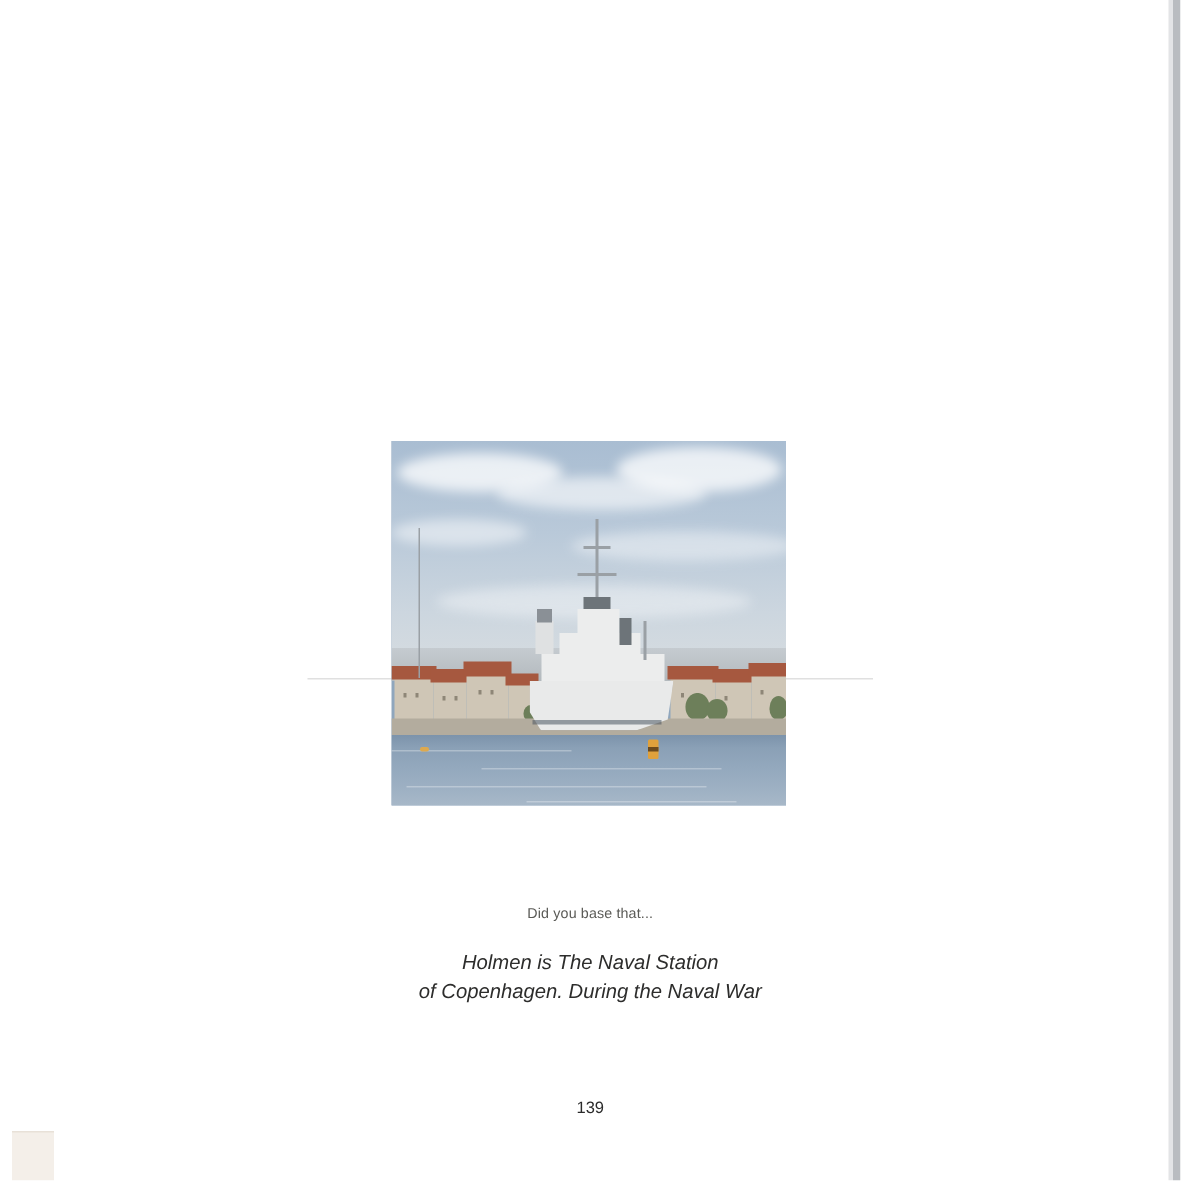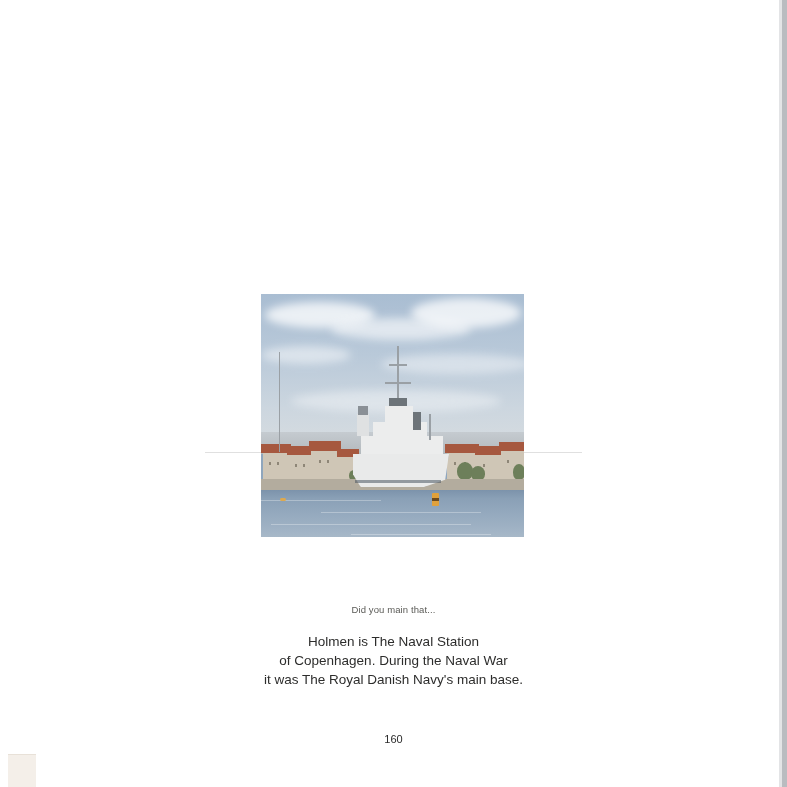--- a/index.html
+++ b/index.html
@@ -334,7 +334,7 @@
     </div>
   </div>
 
-  <div class="kicker">Did you main that...</div>
+  <div class="kicker">Did you base that...</div>
 
   <div class="caption">
     <div>Holmen is The Naval Station</div>

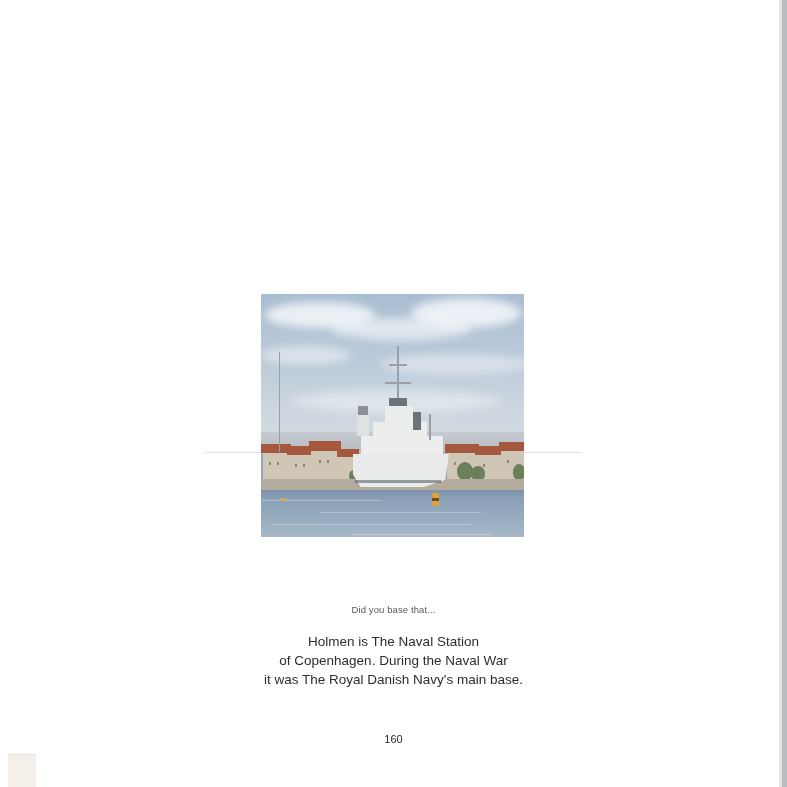--- a/index.html
+++ b/index.html
@@ -235,7 +235,7 @@
     line-height: 19px;
     color: #2d2d2c;
   }
-  .caption div { white-space: pre; }
+  .caption div { white-space: pre; font-style: italic; }
 
   .folio {
     position: absolute;

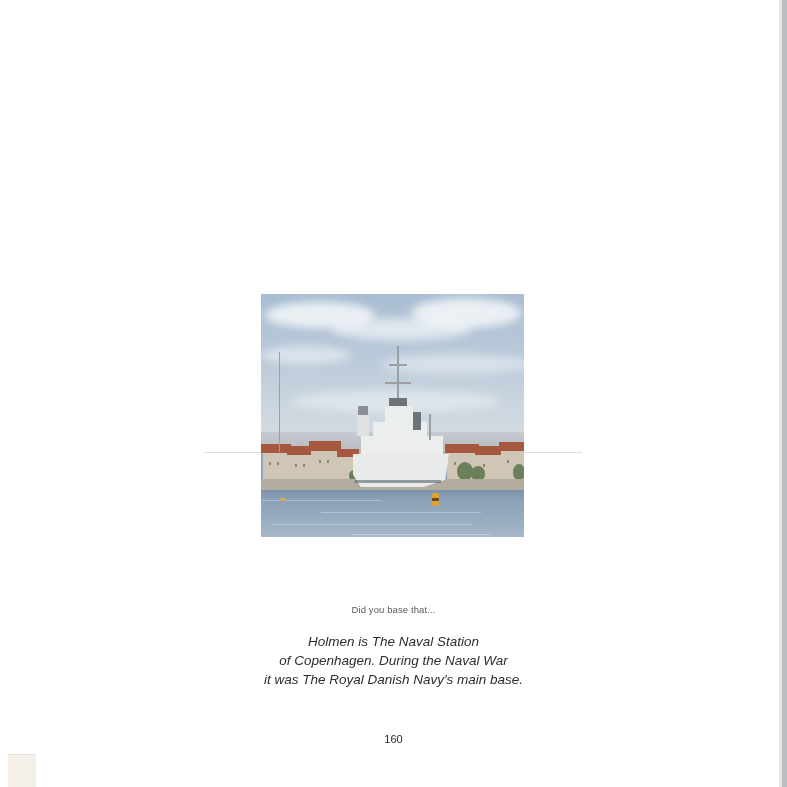--- a/index.html
+++ b/index.html
@@ -339,7 +339,6 @@
   <div class="caption">
     <div>Holmen is The Naval Station</div>
     <div>of Copenhagen. During the Naval War</div>
-    <div>it was The Royal Danish Navy's main base.</div>
   </div>
 
   <div class="folio">160</div>

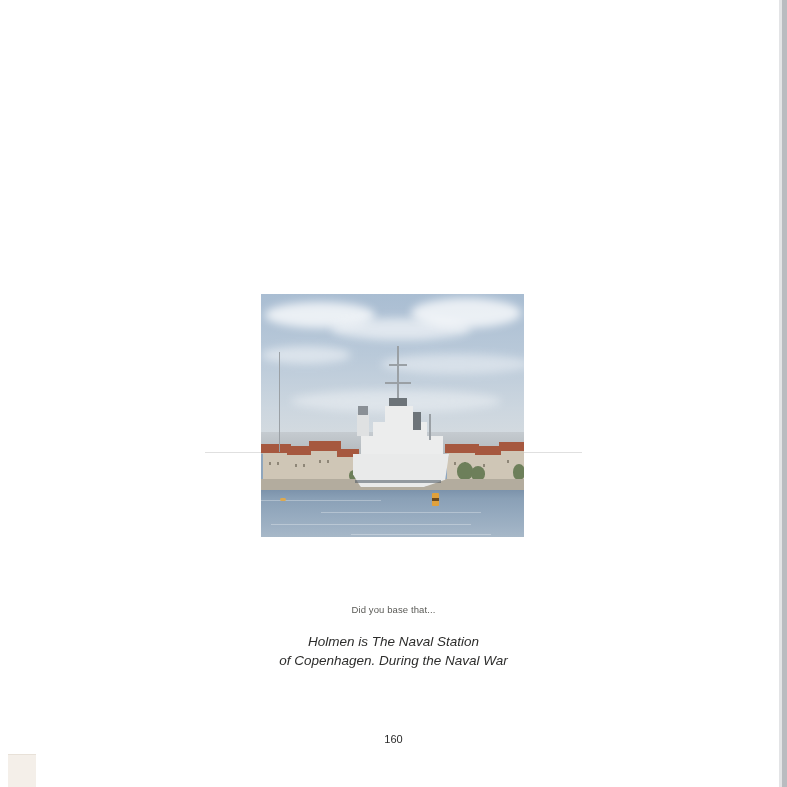--- a/index.html
+++ b/index.html
@@ -341,7 +341,7 @@
     <div>of Copenhagen. During the Naval War</div>
   </div>
 
-  <div class="folio">160</div>
+  <div class="folio">139</div>
 
   <div class="corner-tab"></div>
   <div class="edge-strip-inner"></div>

